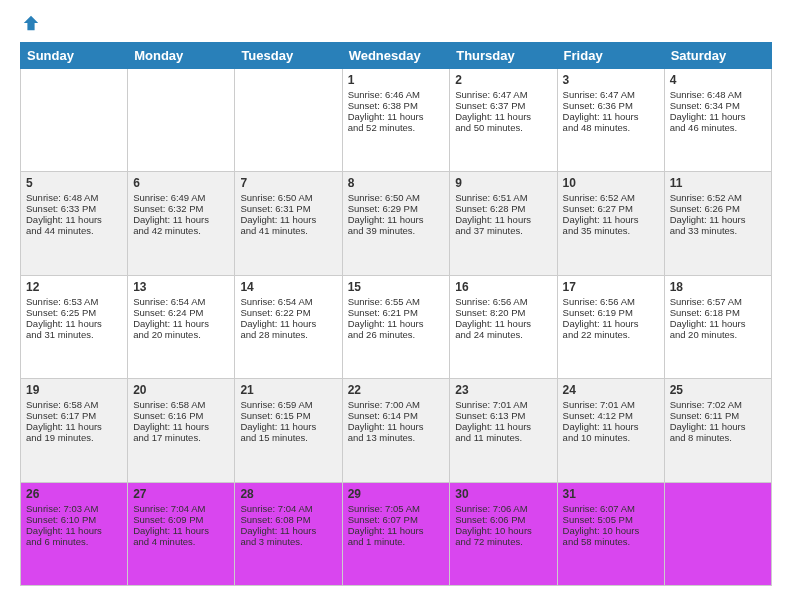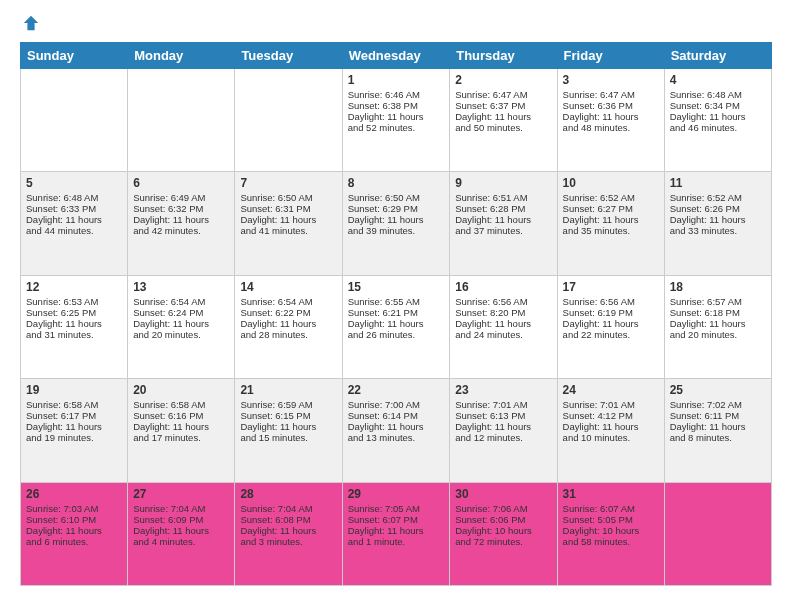--- a/index.html
+++ b/index.html
@@ -305,7 +305,7 @@
             <div>Sunrise: 7:01 AM</div>
             <div>Sunset: 6:13 PM</div>
             <div>Daylight: 11 hours</div>
-            <div>and 12 minutes.</div>
+            <div>and 11 minutes.</div>
           </td>
           <td>
             <span class="day-num">24</span>

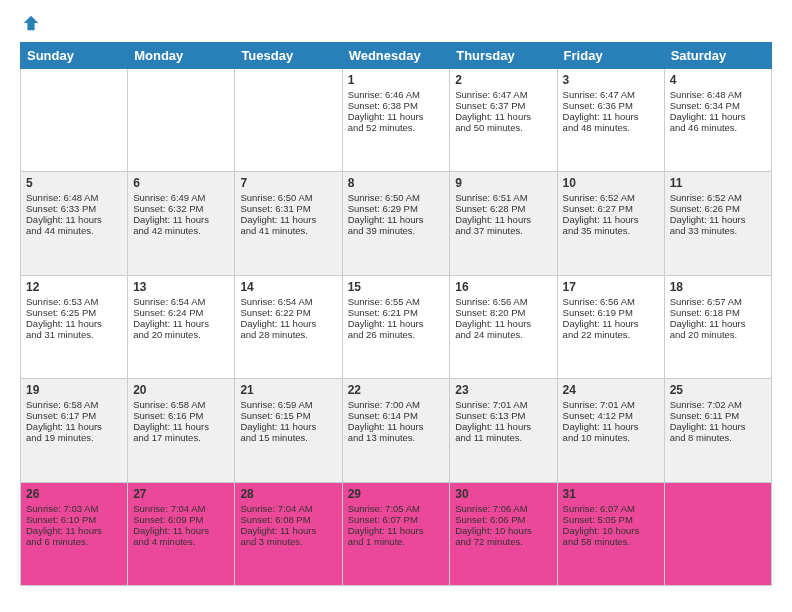--- a/index.html
+++ b/index.html
@@ -100,7 +100,7 @@
       background: #fff;
     }
     .last-row td {
-      background: #ec4899;
+      background: #d946ef;
     }
   </style>
 </head>

